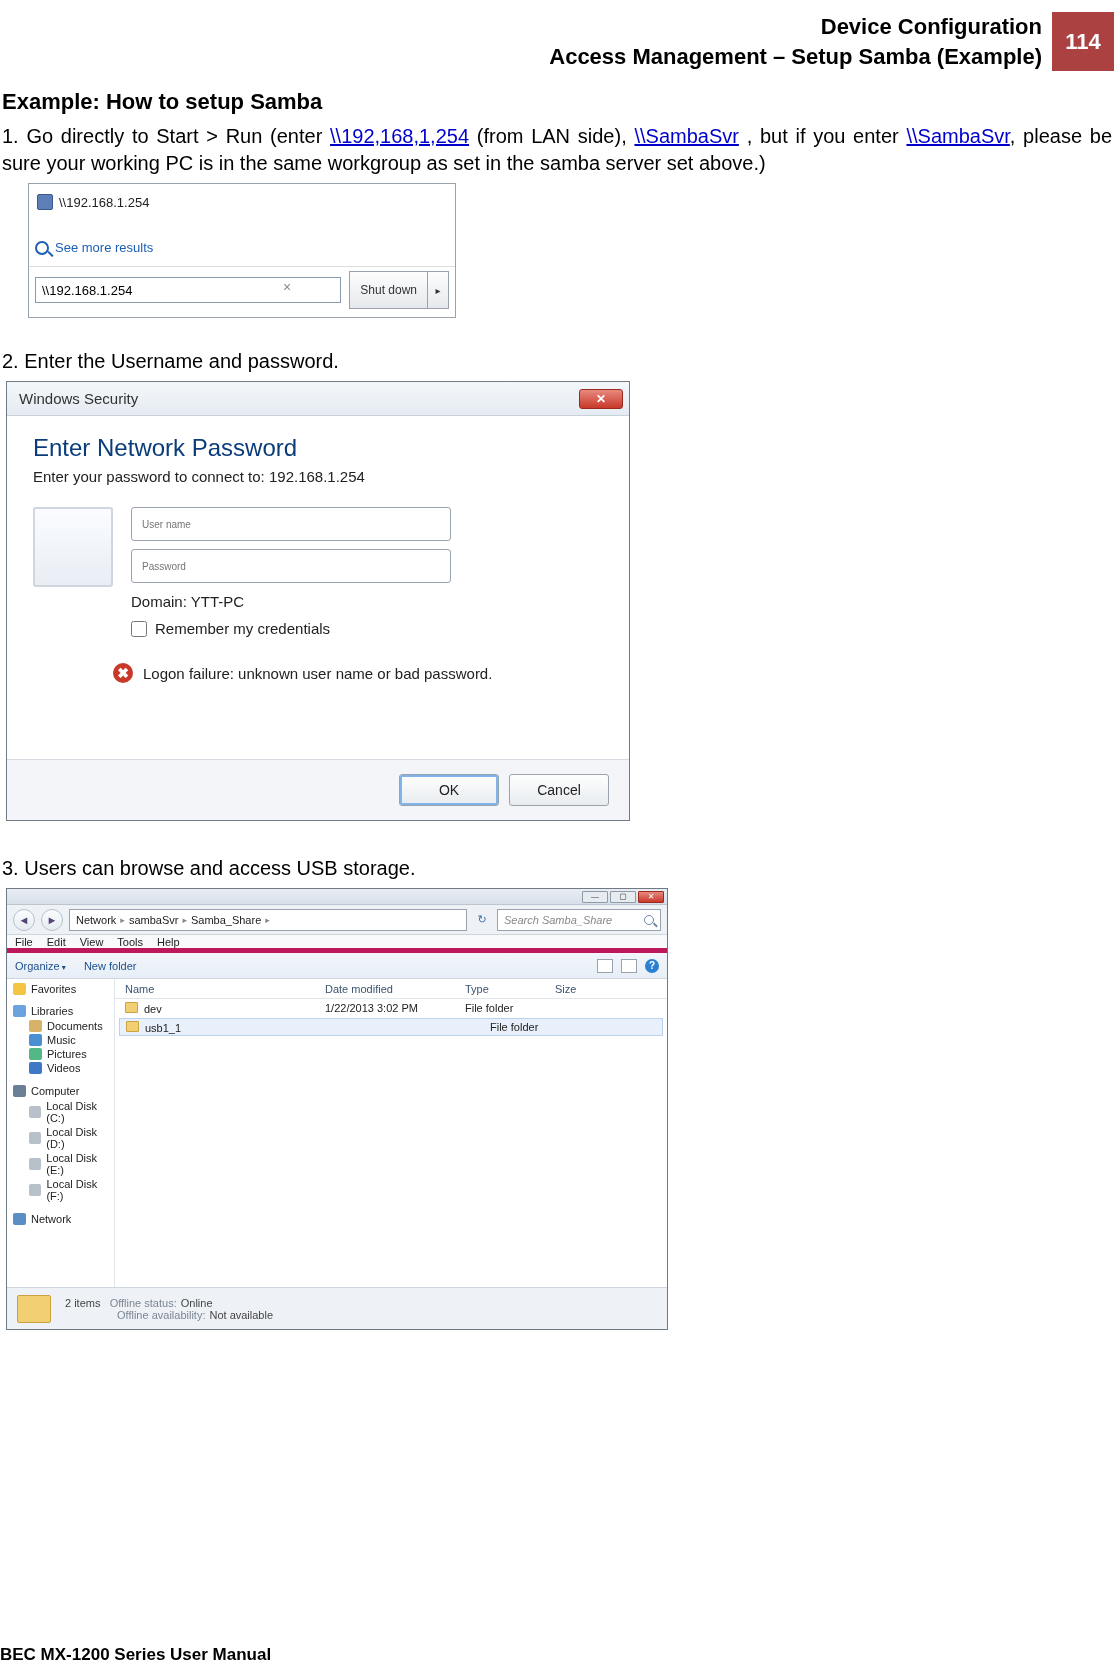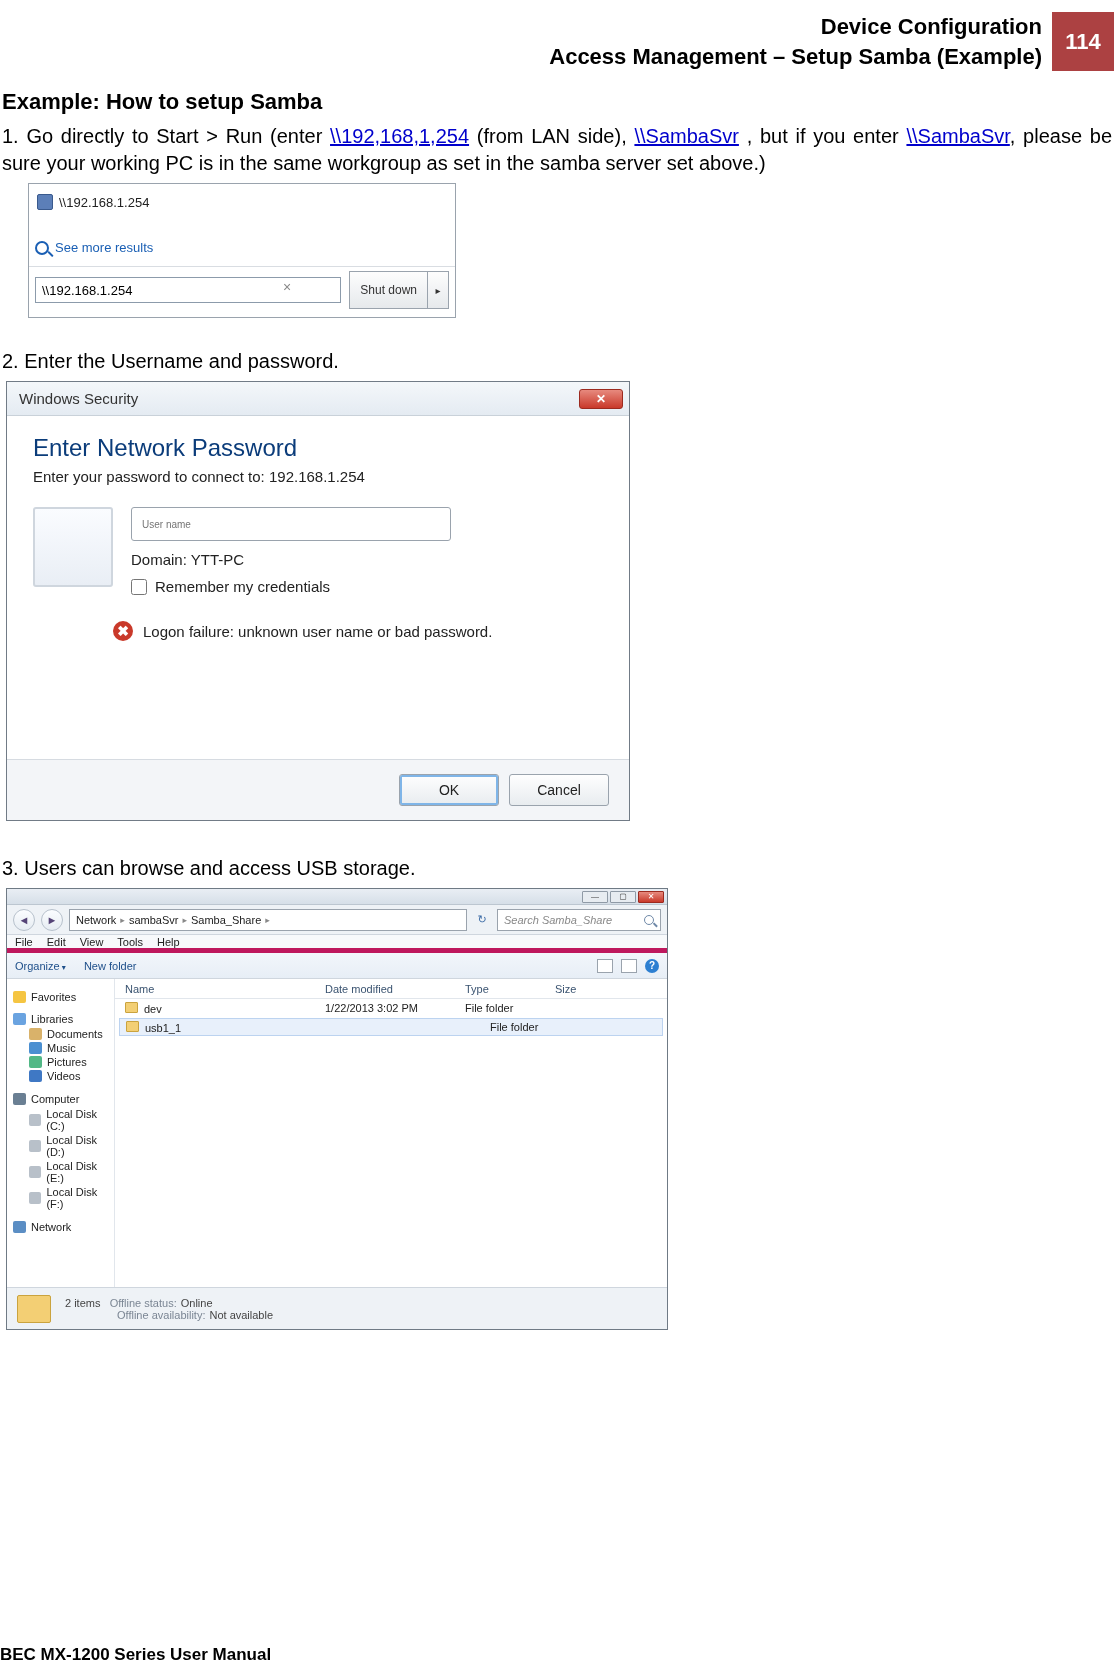--- a/index.html
+++ b/index.html
@@ -275,6 +275,7 @@
           <div class="avatar"></div>
           <div class="fields">
             <input class="tfield" type="text" placeholder="User name" style="">
+            <input class="tfield" type="password" placeholder="Password" style="">
             <div class="domain">Domain: YTT-PC</div>
             <label class="remember">
               <input type="checkbox" style="">

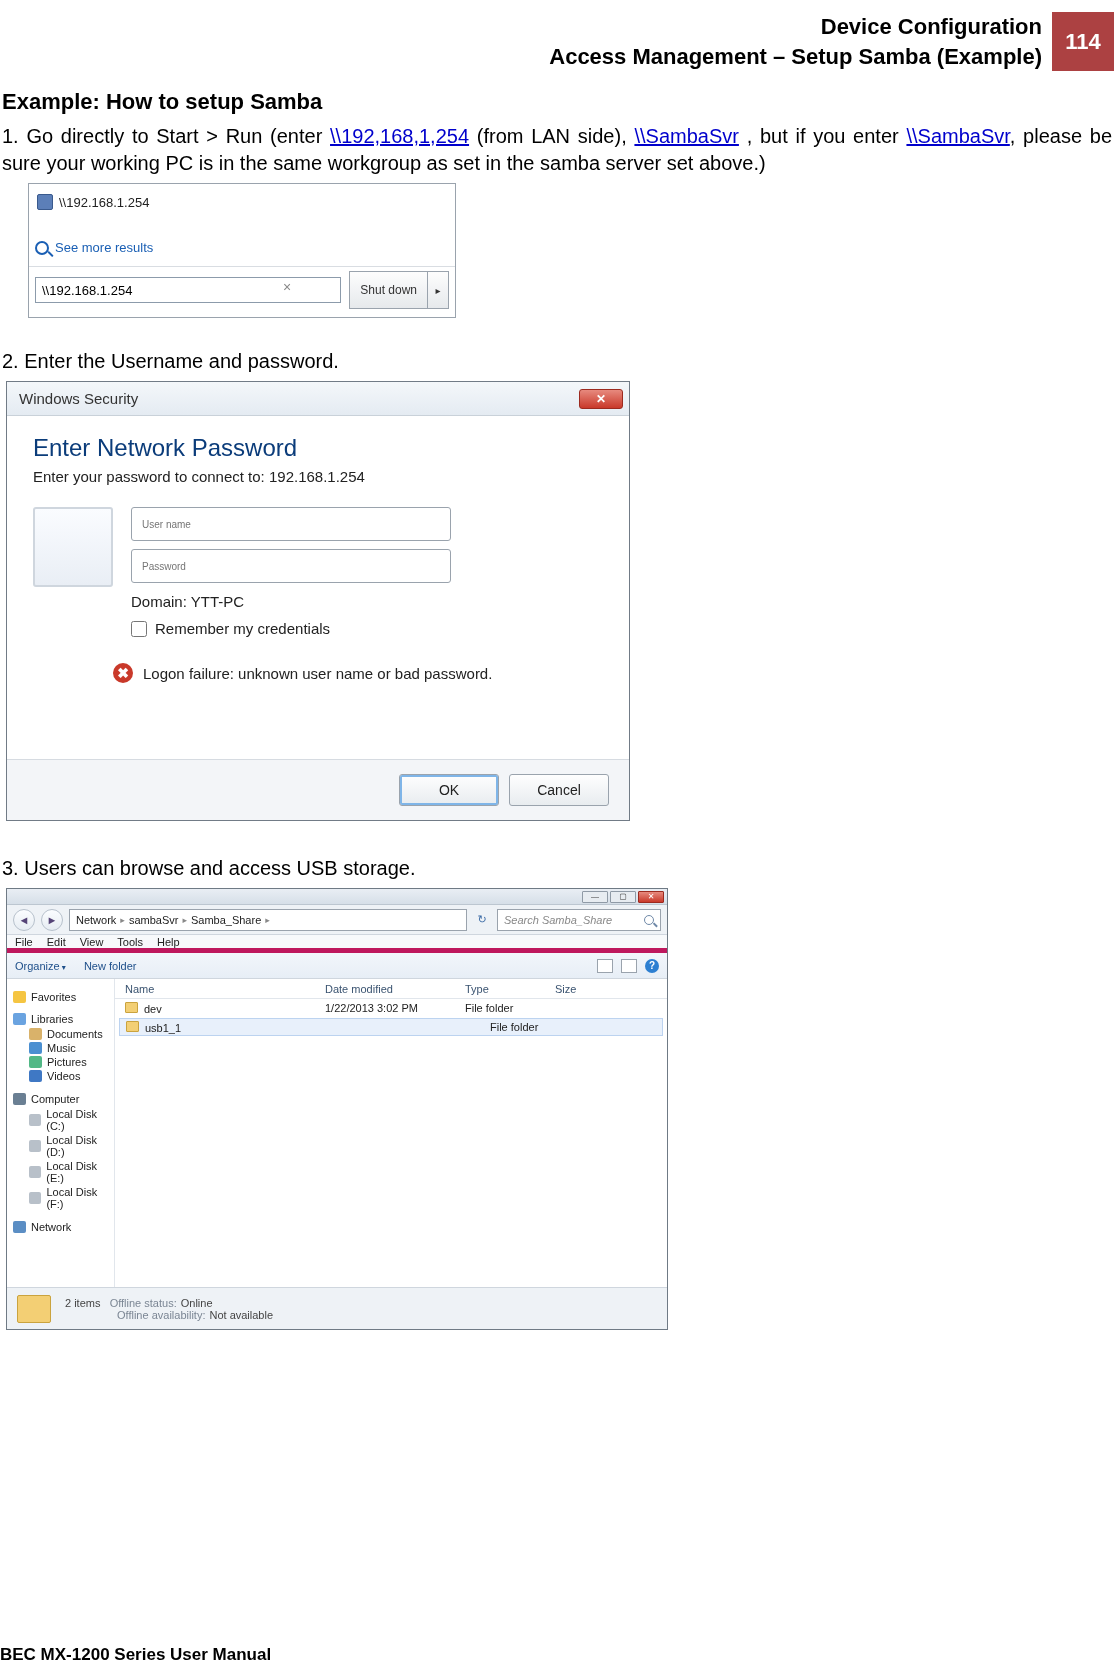--- a/index.html
+++ b/index.html
@@ -182,7 +182,7 @@
   .fig3 .view-icon{ width:16px;height:14px;border:1px solid #9aa3ad;background:#fff;}
   .fig3 .help-icon{ width:14px;height:14px;border-radius:50%;background:#2d7fd1;color:#fff;display:flex;align-items:center;justify-content:center;font-weight:bold;font-size:10px;}
   .fig3 .body{ position:absolute; top:90px; bottom:42px; left:0; right:0; display:flex; }
-  .fig3 .sidebar{ width:150px; border-right:1px solid #e1e6ec; padding:12px 0 0 6px; overflow:hidden;}
+  .fig3 .sidebar{ width:150px; border-right:1px solid #e1e6ec; padding:4px 0 0 6px; overflow:hidden;}
   .fig3 .side-group{ margin-bottom:10px; }
   .fig3 .side-head{ display:flex;align-items:center;gap:5px; font-size:11px; color:#222; margin-bottom:2px;}
   .fig3 .side-item{ display:flex;align-items:center;gap:5px; padding:1px 0 1px 16px; font-size:11px; color:#222;}

